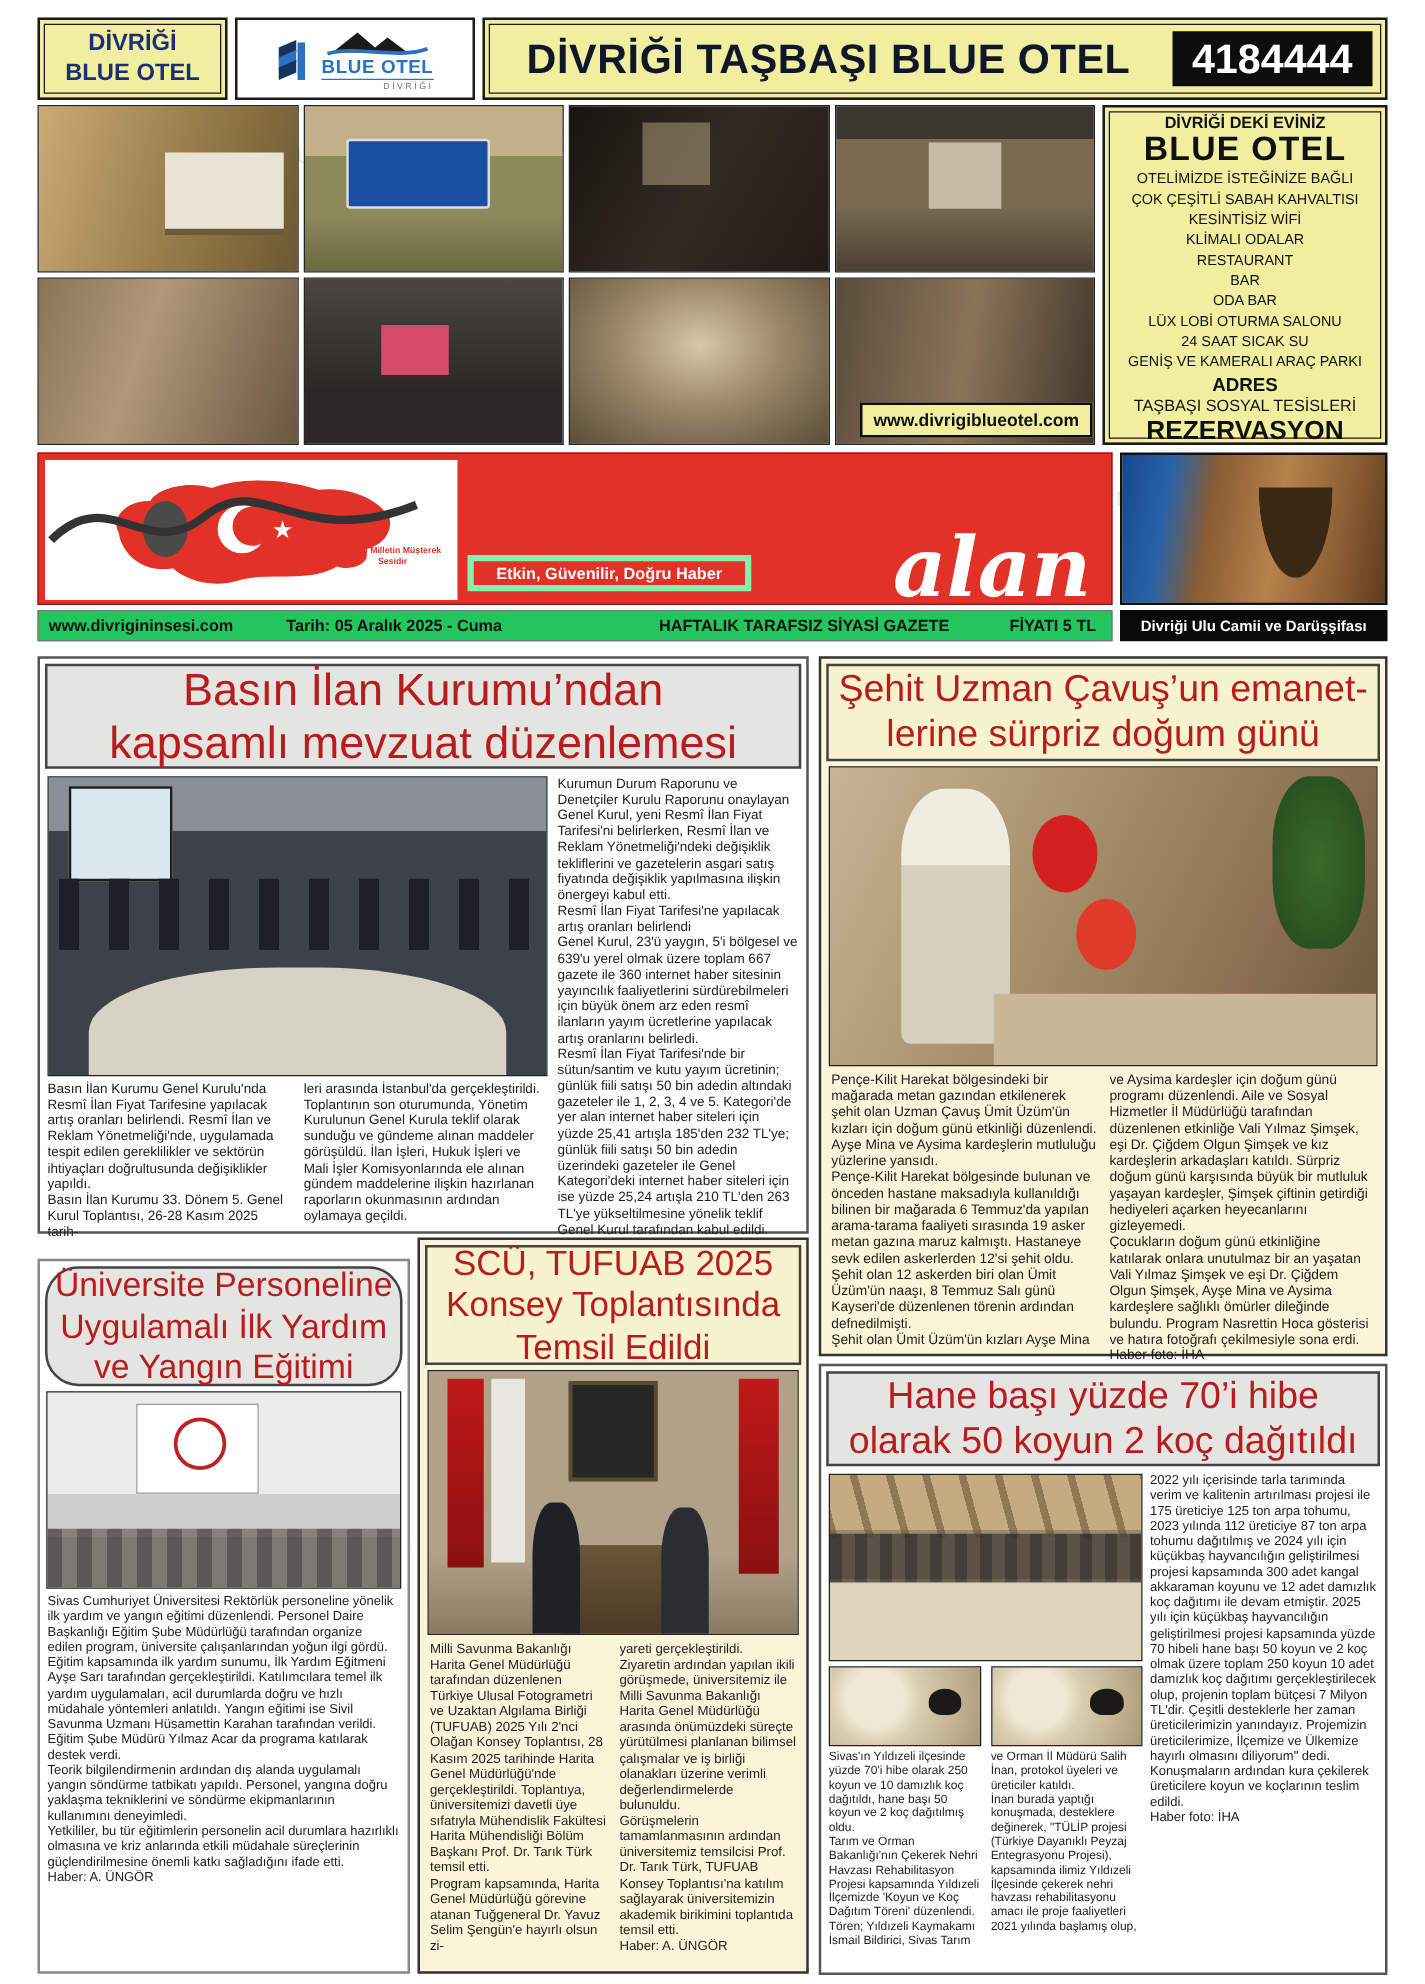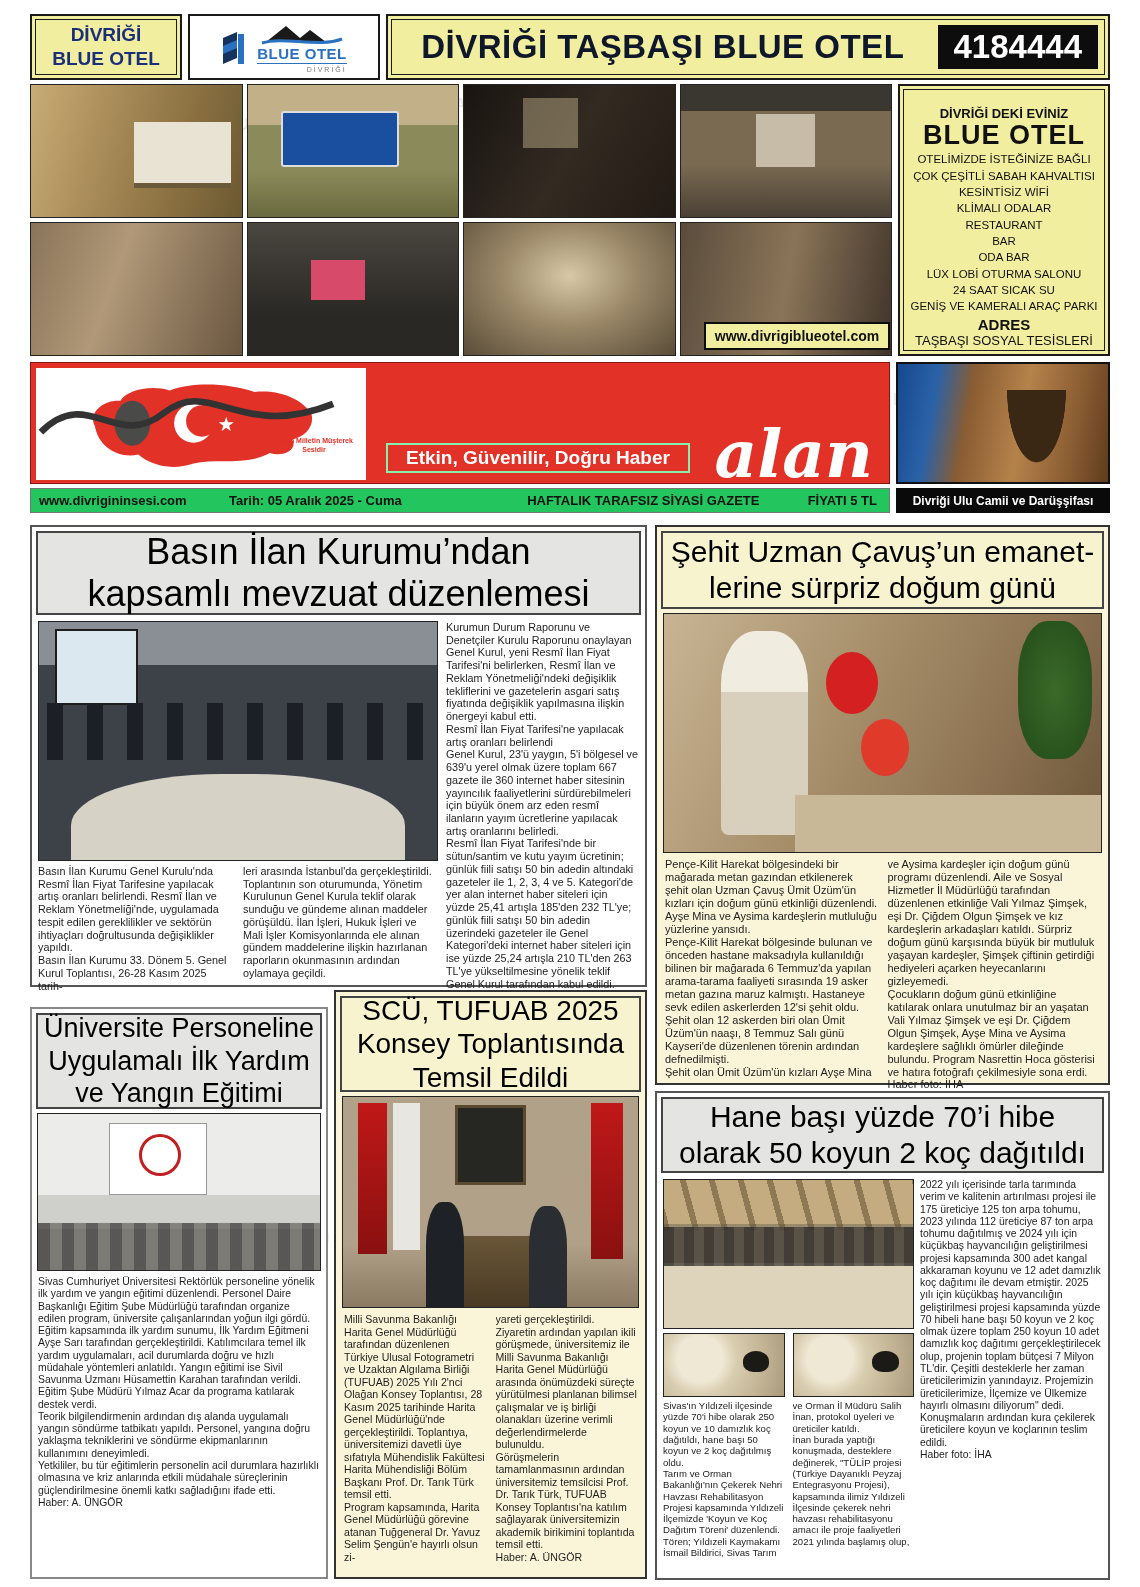--- a/index.html
+++ b/index.html
@@ -41,7 +41,7 @@
   .p8 { background:linear-gradient(100deg,#5a4c3c,#8a7458 50%,#40342a); }
   .collage-caption { position:absolute; right:2px; bottom:6px; width:186px; height:28px; background:#f2eea0; border:2px solid #0d0d0d;
                      display:flex; align-items:center; justify-content:center; font-weight:bold; font-size:14px; color:#111; }
-  .ad-panel { width:212px; padding:18px 6px; text-align:center; overflow:hidden; }
+  .ad-panel { width:228px; padding:2px 6px; text-align:center; overflow:hidden; }
   .ad-h { font-weight:bold; font-size:13px; margin-top:2px; }
   .ad-brand { font-weight:bold; font-size:27px; letter-spacing:1px; line-height:1.05; }
   .ad-feat { font-size:11.5px; line-height:1.42; white-space:pre-line; margin-top:2px; }

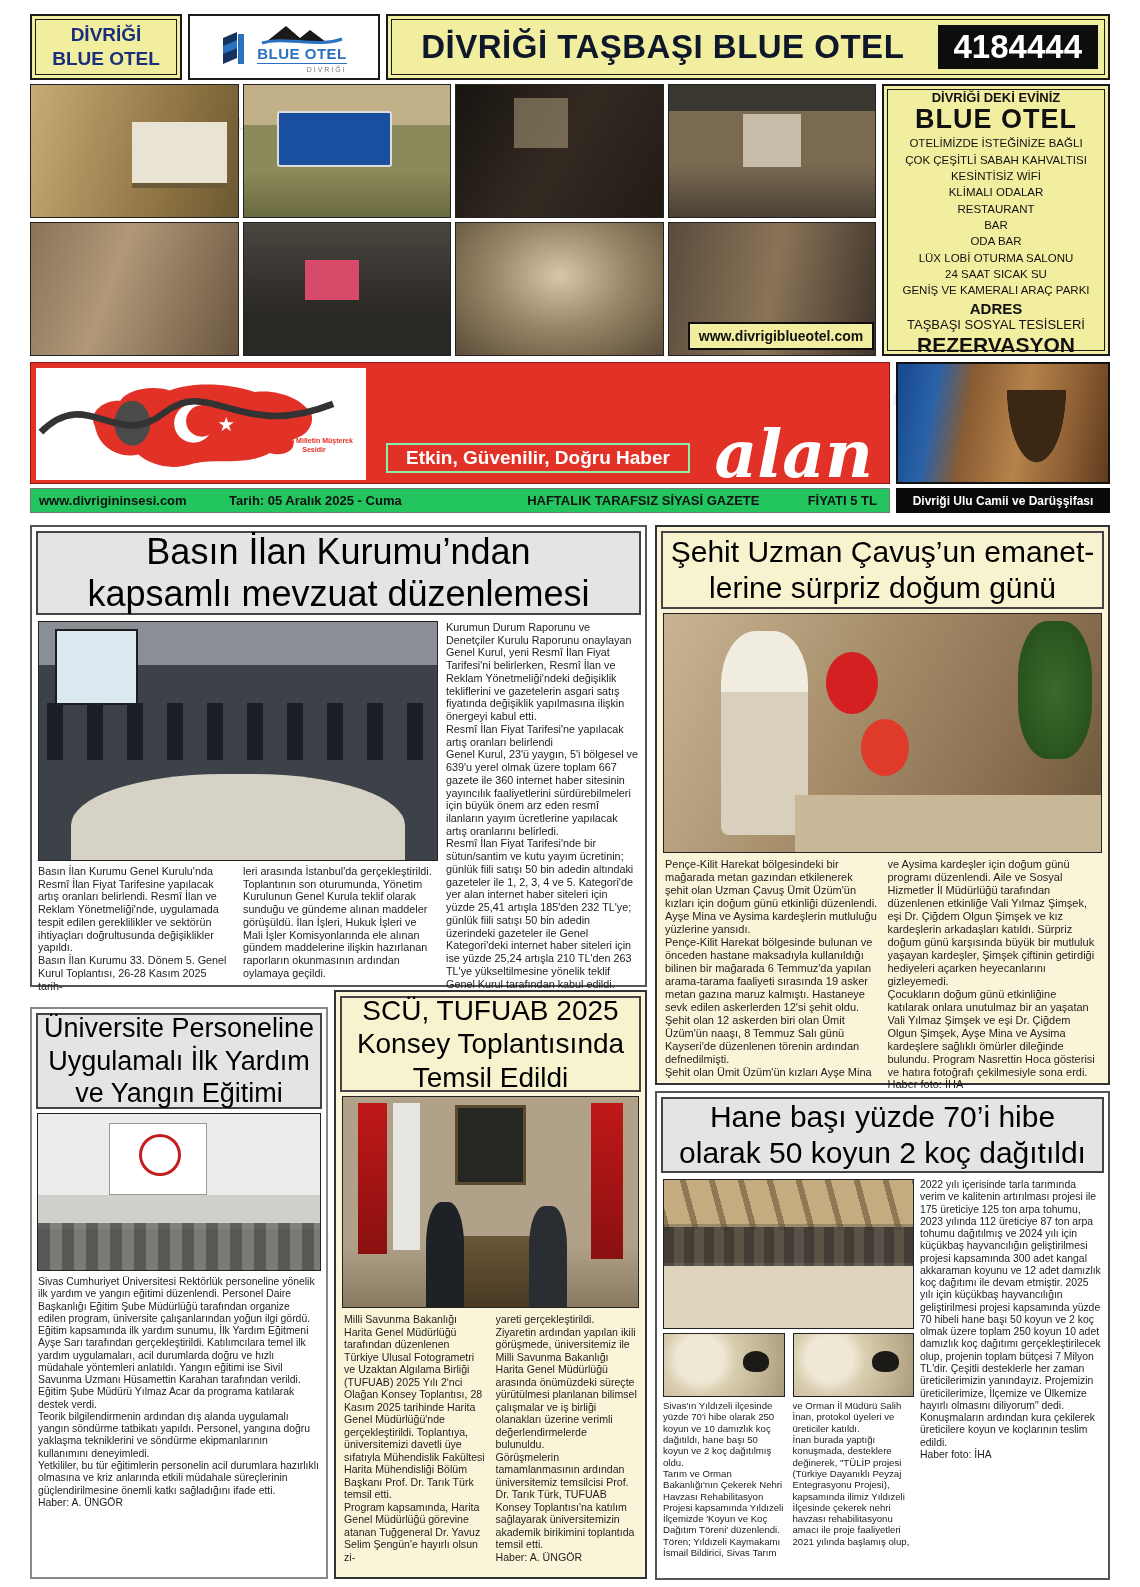--- a/index.html
+++ b/index.html
@@ -60,7 +60,7 @@
   .t1 { position:absolute; top:0px; left:16px; font-weight:bold; font-size:62px; letter-spacing:-1px; line-height:1; }
   .t1 .suffix { font-size:32px; vertical-align:18px; letter-spacing:0; }
   .t2 { position:absolute; right:16px; bottom:-4px; font-family:"DejaVu Serif", serif; font-style:italic; font-weight:bold; font-size:66px; line-height:1; }
-  .tagline { position:absolute; left:20px; bottom:10px; border:2px solid #86efac; padding:2px 18px; font-weight:bold; font-size:19px; }
+  .tagline { position:absolute; left:8px; bottom:10px; border:5px solid #86efac; padding:2px 18px; font-weight:bold; font-size:13px; }
   .mast-photo { width:214px; border:2px solid #111; position:relative;
     background:linear-gradient(100deg,#16488e 0%,#2a62a8 18%,#8a5c32 34%,#b5824a 58%,#8a5c32 82%,#5e3c1e 100%); }
   .mast-photo::after { content:''; position:absolute; right:16%; top:22%; width:36%; height:78%;

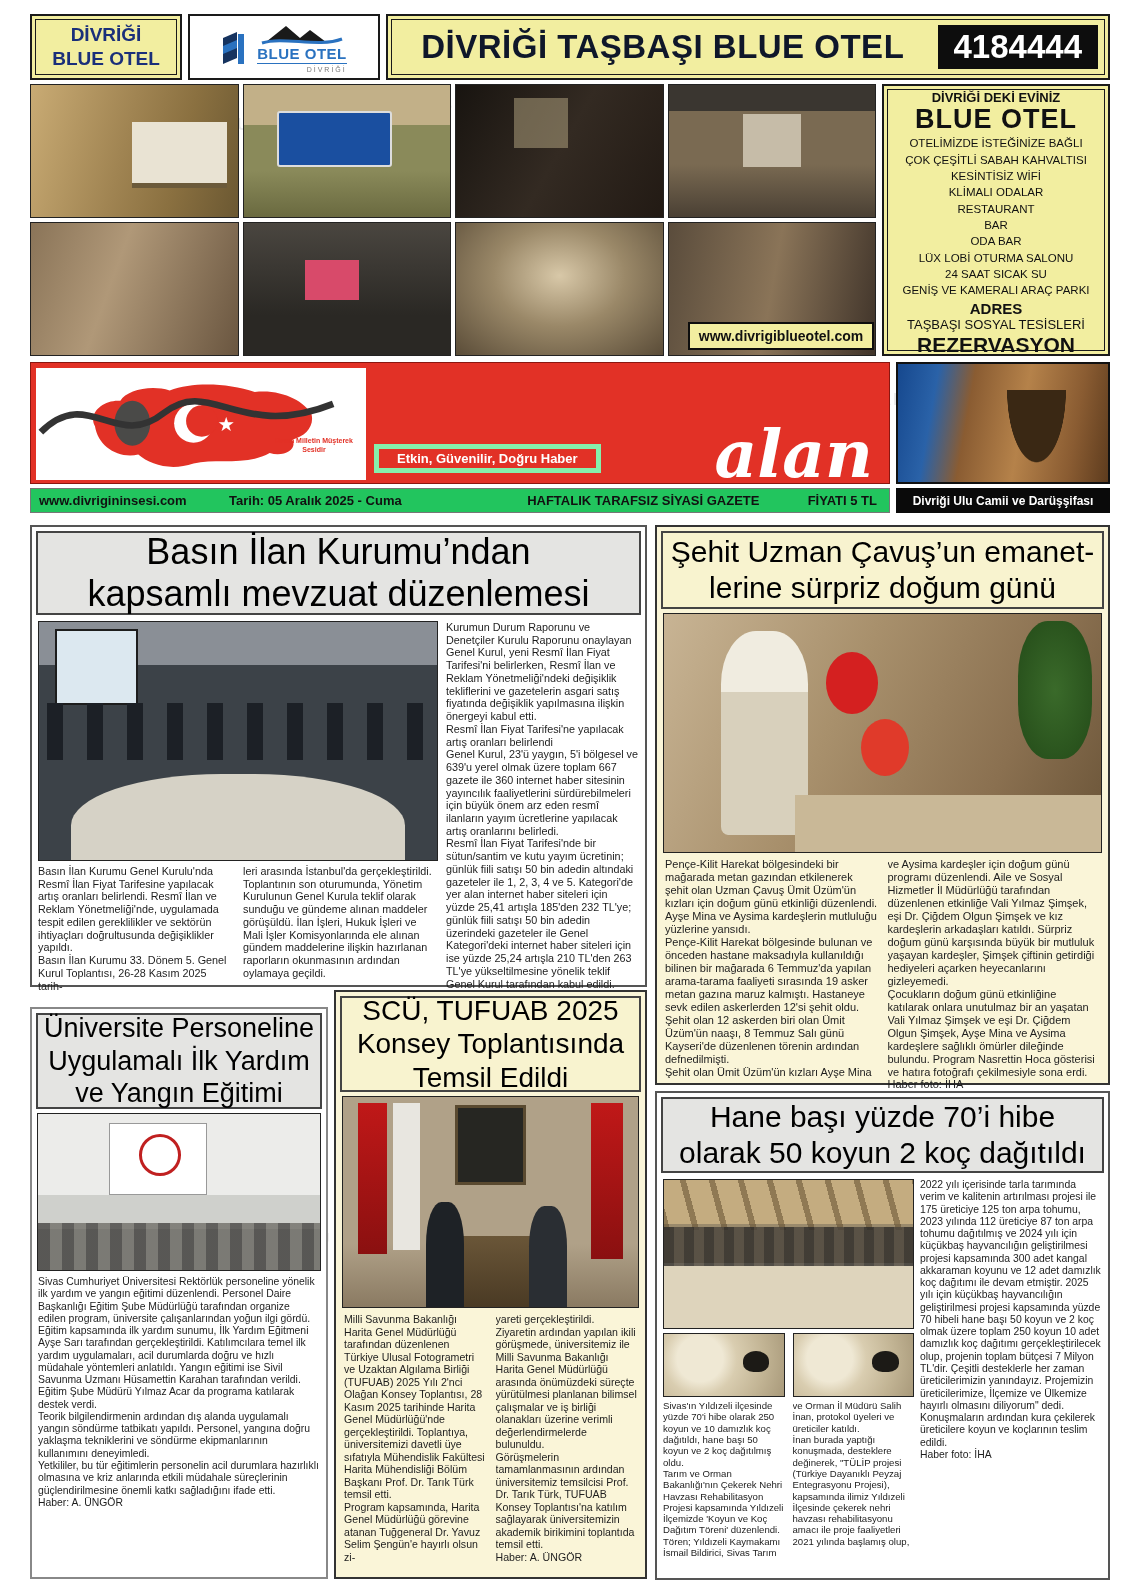--- a/index.html
+++ b/index.html
@@ -79,7 +79,7 @@
   .content { position:absolute; left:30px; top:519px; width:1080px; height:1062px; z-index:2; }
   .article { position:absolute; background:#fff; border:2px solid #555; }
   .hl { border:2px solid #444; display:flex; align-items:center; justify-content:center; text-align:center;
-        white-space:pre-line; font-weight:400; color:#000000; }
+        white-space:pre-line; font-weight:400; color:#b91c1c; }
   .gray { background:#e4e4e2; }
   .cream { background:#f8f3cf; }
   .bt { font-size:10.8px; line-height:1.18; color:#1d1d1d; white-space:pre-line; text-align:left; overflow:hidden; }

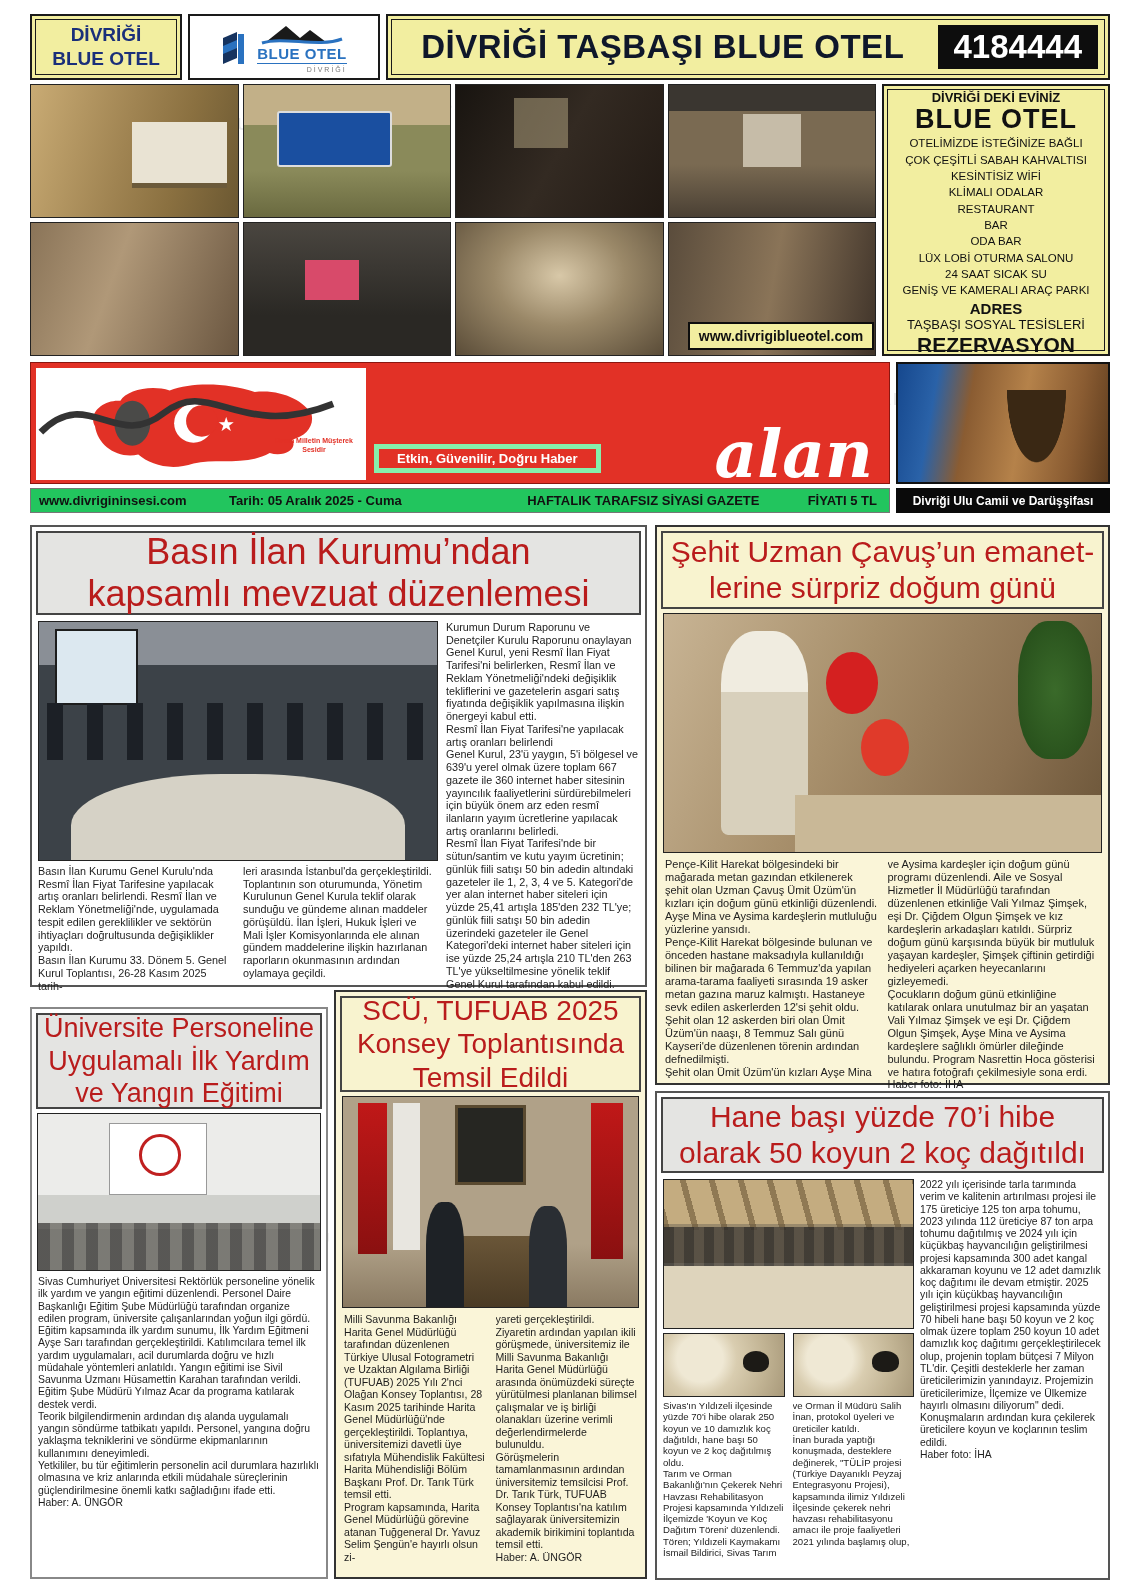--- a/index.html
+++ b/index.html
@@ -114,7 +114,7 @@
   .a2-cols .bt { flex:1; font-size:11px; }
 
   .a3 { left:0; top:488px; width:298px; height:572px; border-color:#888; }
-  .a3 .hl { margin:4px; height:96px; font-size:27px; line-height:1.2; }
+  .a3 .hl { margin:4px; height:96px; font-size:27px; line-height:1.2;border-radius:27px; }
   .a3-photo { margin:0 5px; height:158px; border:1px solid #222; position:relative; overflow:hidden;
     background:linear-gradient(#ececea 0 52%, #cfd0cc 52% 74%, #aeb0ac 74% 100%); }
   .a3-photo .screen3 { position:absolute; left:25%; top:6%; width:35%; height:46%; background:#fff; border:1px solid #999; }

